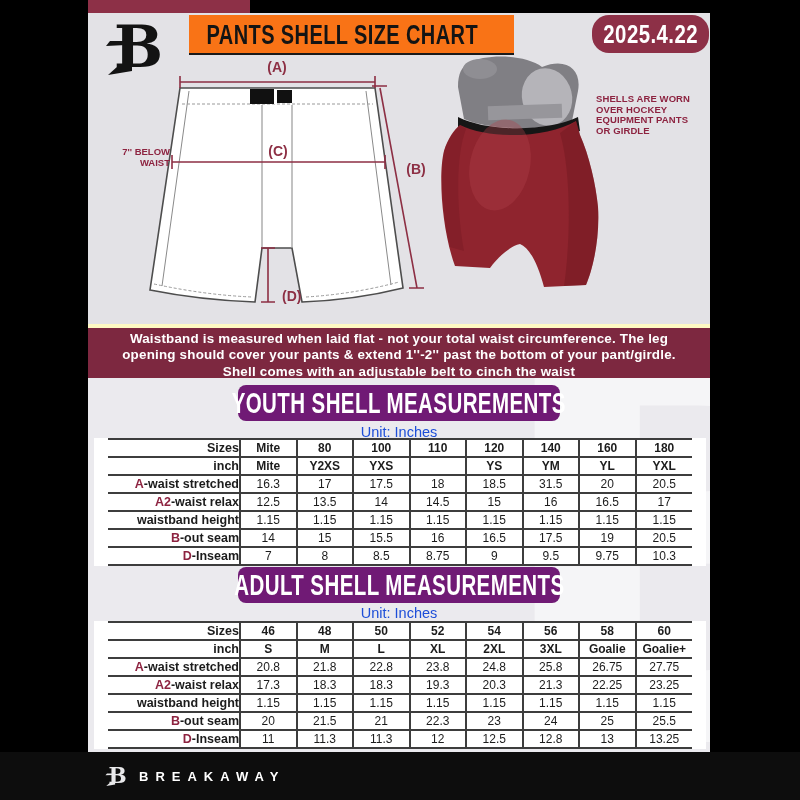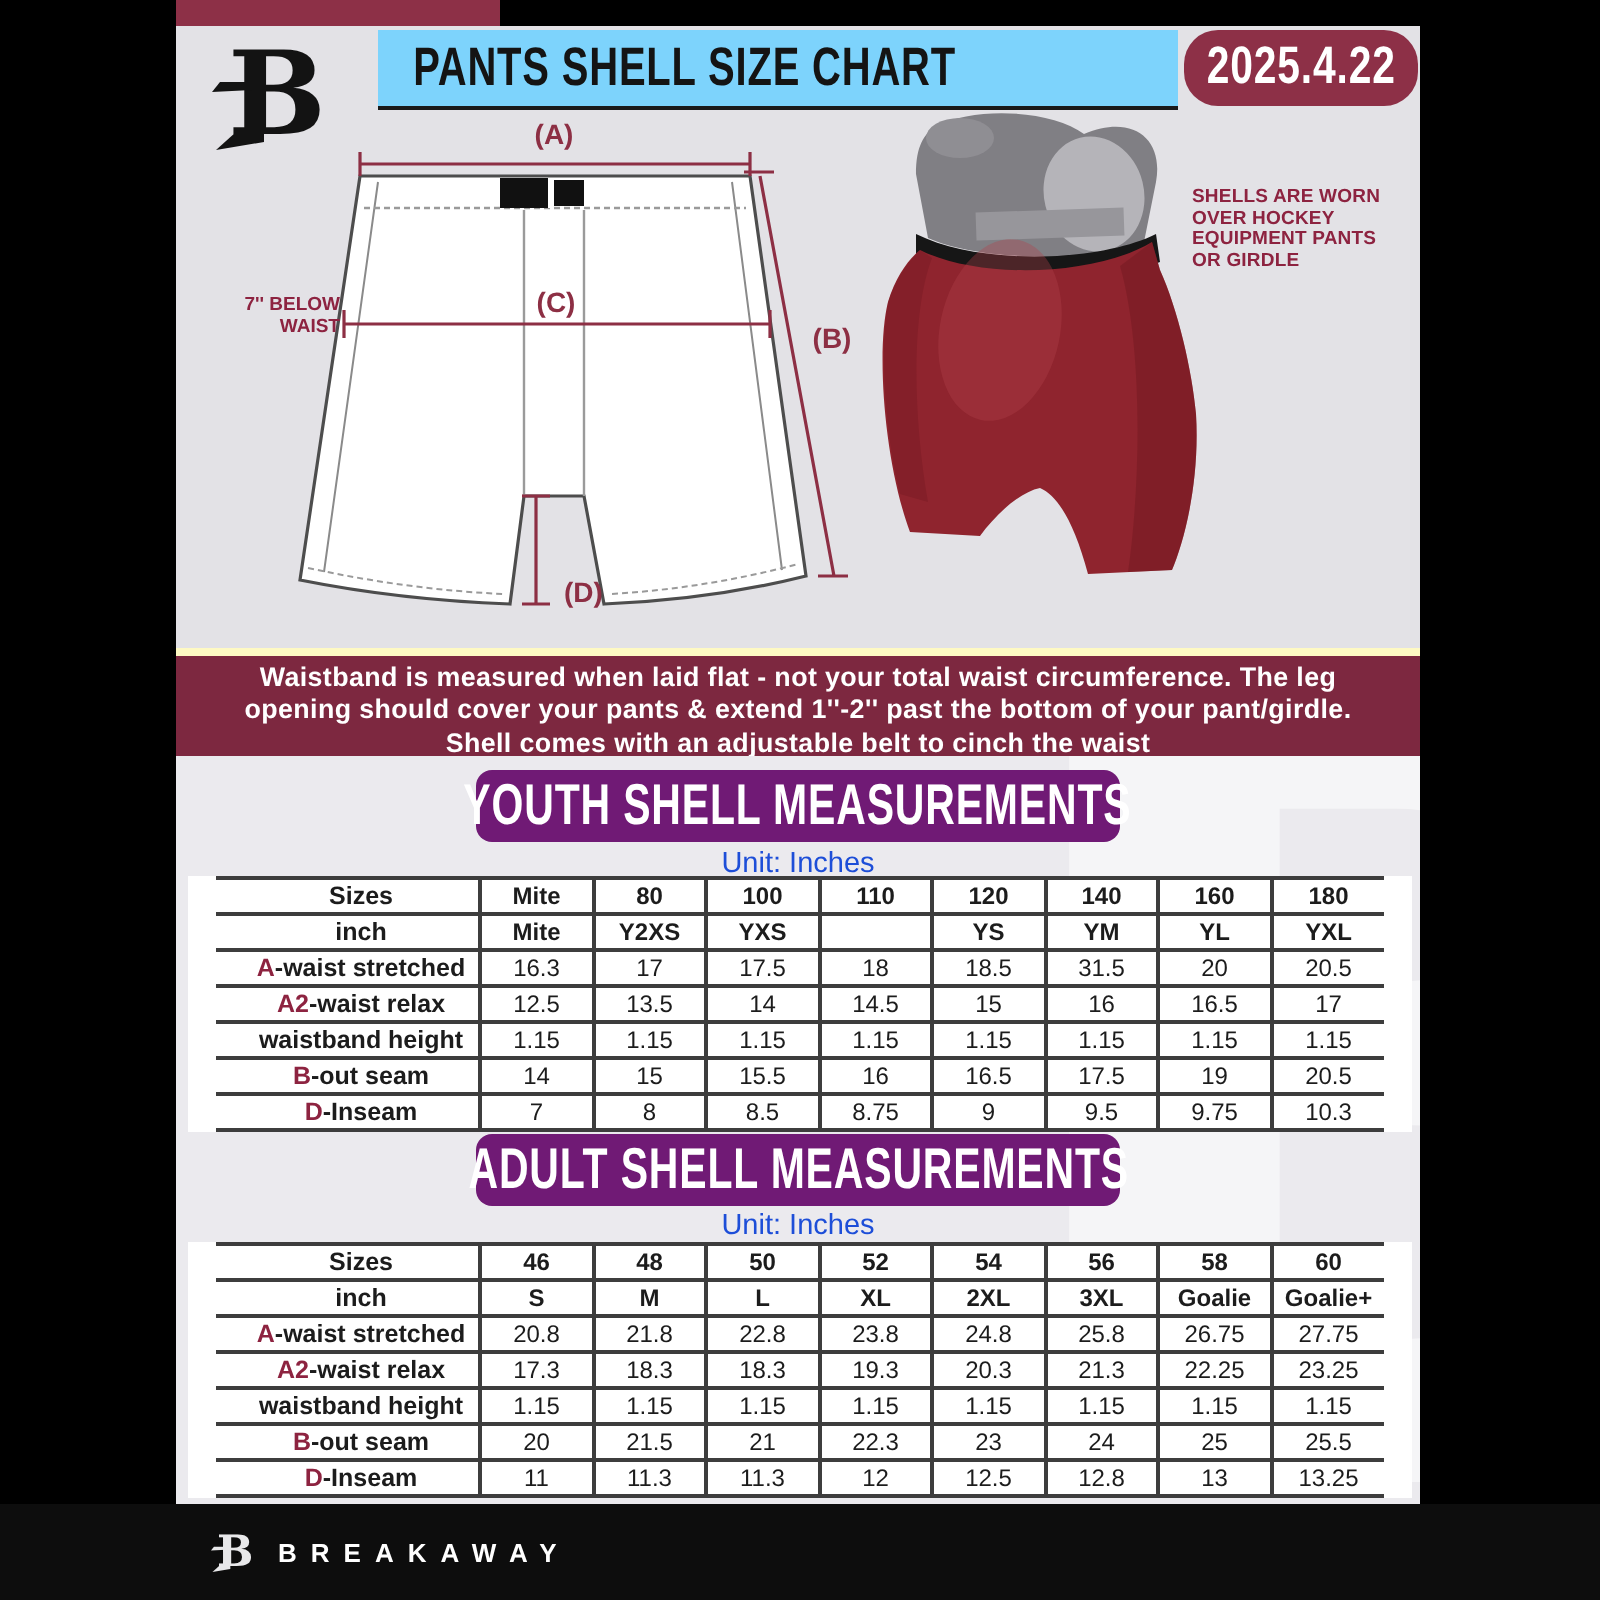--- a/index.html
+++ b/index.html
@@ -13,7 +13,7 @@
   
   .hero{position:absolute;left:0;top:13px;width:622px;height:311px;background:#e3e2e6;}
   .brand-logo{position:absolute;left:14px;top:0px;}
-  .title-bar{position:absolute;left:101px;top:2px;width:400px;height:38px;background:#7dd3fc;
+  .title-bar{position:absolute;left:101px;top:2px;width:325px;height:38px;background:#f97316;
     box-shadow:0 2px 0 #1a1a1a;display:flex;align-items:center;}
   .title-bar span{font-size:25px;font-weight:700;color:#141414;white-space:nowrap;
     transform:scaleX(.8) scaleY(1.08);transform-origin:left center;padding-left:22px;letter-spacing:.5px;}

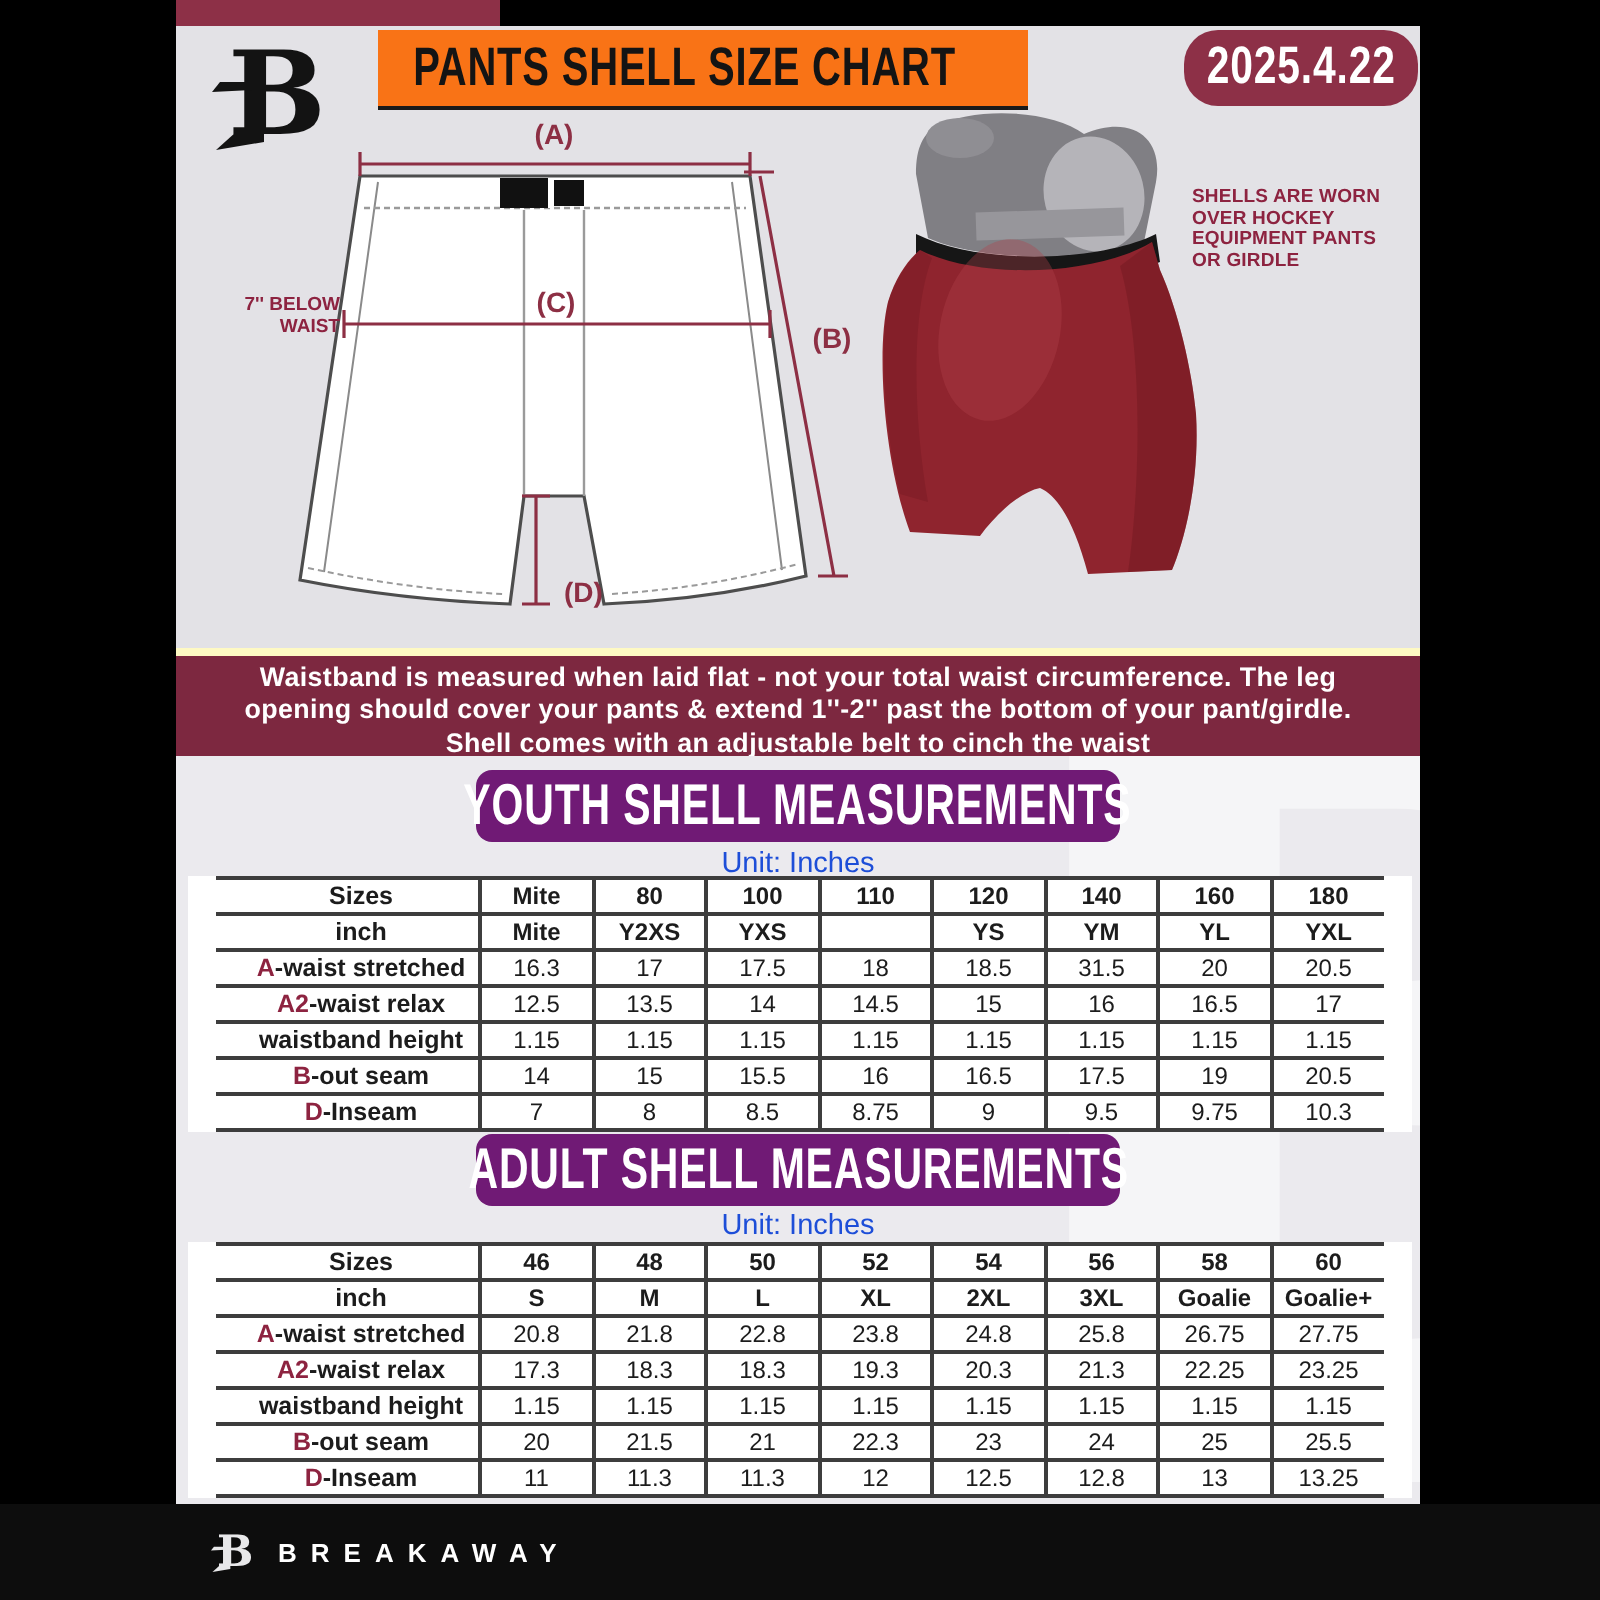--- a/index.html
+++ b/index.html
@@ -50,7 +50,7 @@
   table.size-table td{border-top:2px solid #3d3d3d;border-bottom:2px solid #3d3d3d;
     height:16px;font-size:12px;text-align:center;padding:0;color:#1c1c1c;}
   table.size-table td:not(:first-child){border-left:2px solid #3d3d3d;}
-  table.size-table td.lbl{text-align:center;padding-left:14px;font-weight:700;font-size:12.5px;}
+  table.size-table td.lbl{text-align:right;padding-left:14px;font-weight:700;font-size:12.5px;}
   table.size-table tr.hdr td{font-weight:700;}
   table.size-table .accent{color:#8d2340;}
   col.c-lbl{width:132px;}

